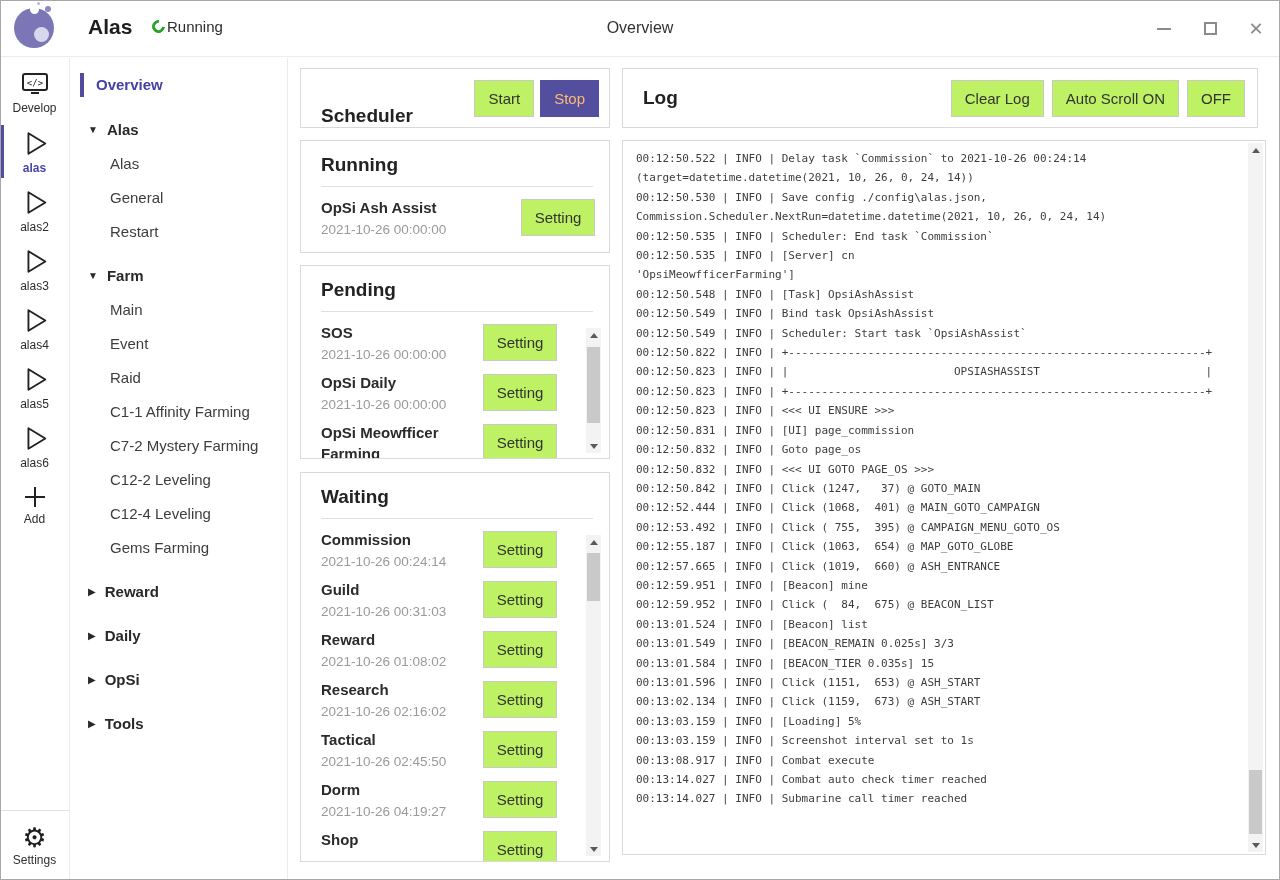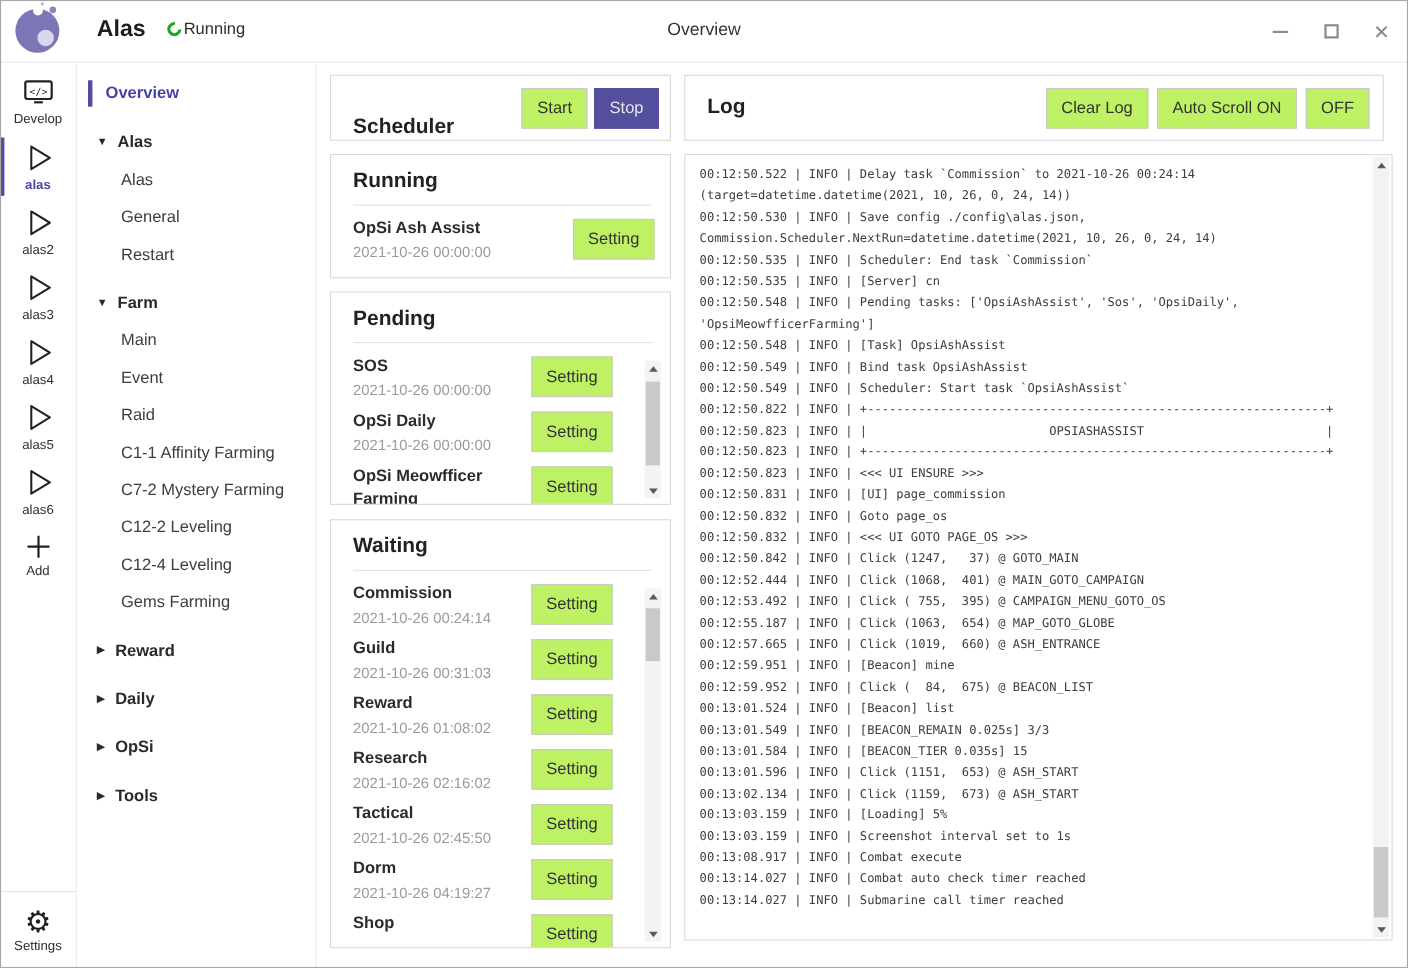--- a/index.html
+++ b/index.html
@@ -53,7 +53,7 @@
   .card { position:absolute; background:#fff; border:1px solid #d9d9d9; }
   .card-title { font-size:19px; font-weight:600; color:#222; }
   .btn { font-family:inherit; background:#bef264; border:1px solid #c9c9c9; color:#333; font-size:15px; height:37px; padding:0 13px; cursor:pointer; }
-  .btn.primary { background:#544e9e; border-color:#544e9e; color:#e5e5e5; }
+  .btn.primary { background:#544e9e; border-color:#544e9e; color:#fdba74; }
 
   #scheduler-card { left:300px; top:68px; width:310px; height:60px; display:flex; align-items:center; padding:0 10px 0 20px; }
   #scheduler-card .card-title { flex:1;margin-top:36px; }

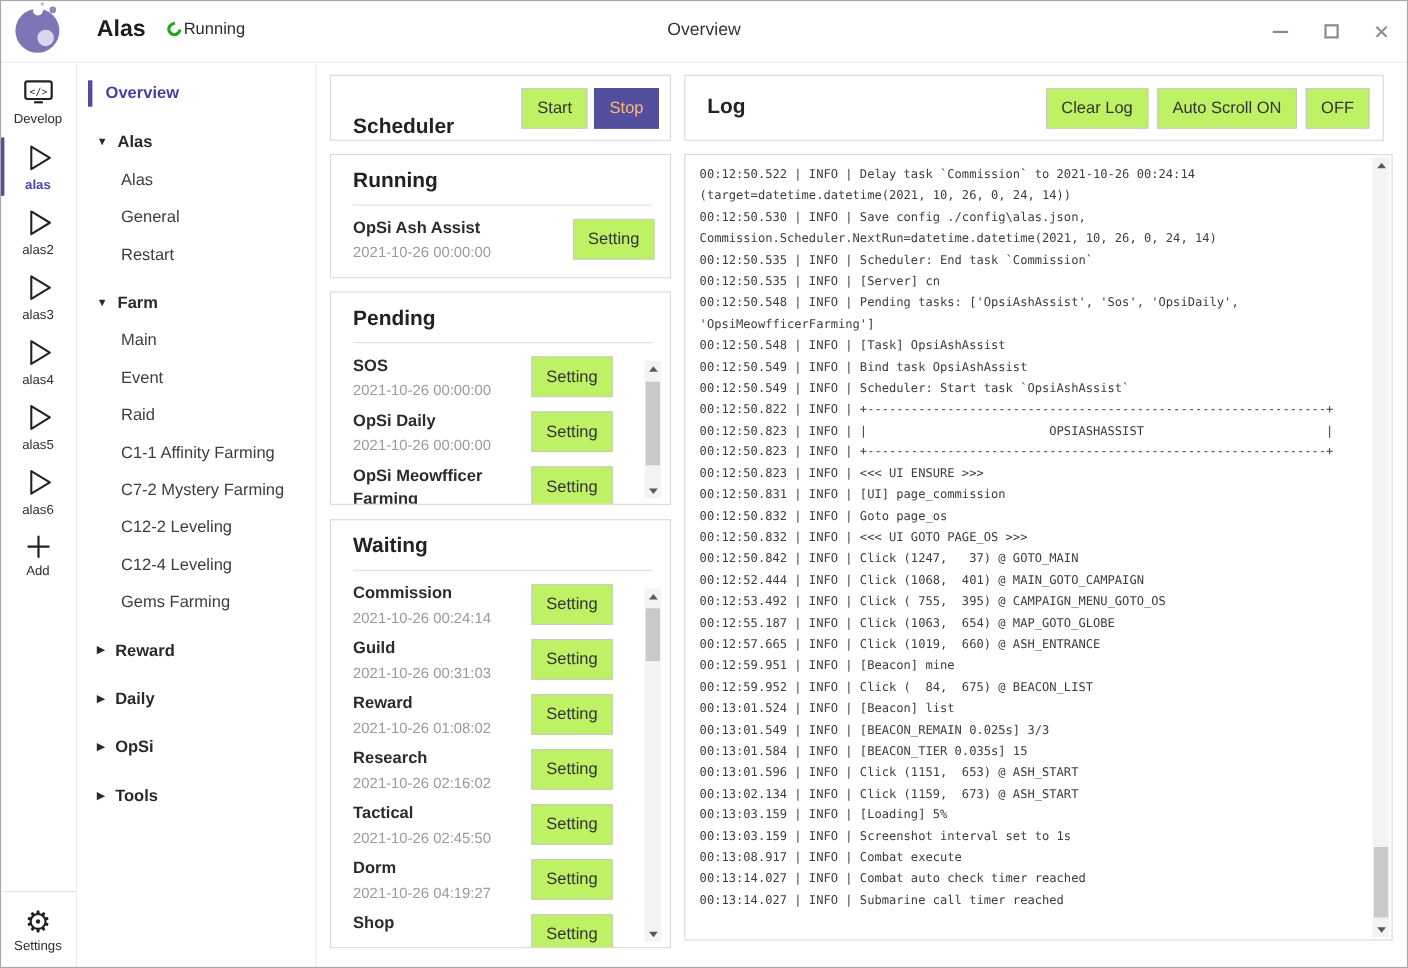--- a/index.html
+++ b/index.html
@@ -436,7 +436,6 @@
 
       <div class="log-line">00:12:50.535 | INFO | [Server] cn</div>
 
-      <div class="log-line">00:12:50.548 | INFO | Pending tasks: ['OpsiAshAssist', 'Sos', 'OpsiDaily',</div>
 
       <div class="log-line">'OpsiMeowfficerFarming']</div>
 

